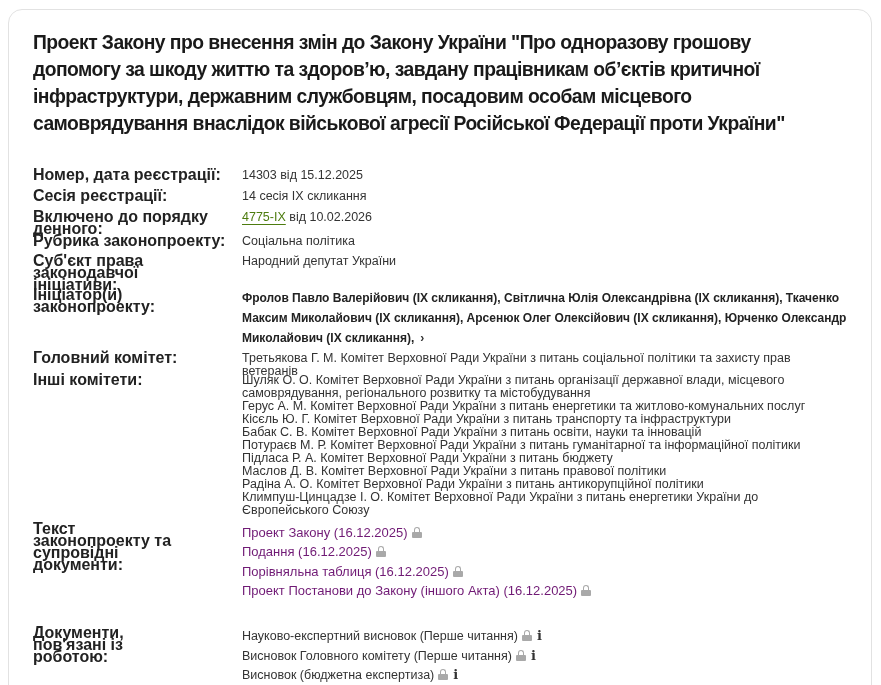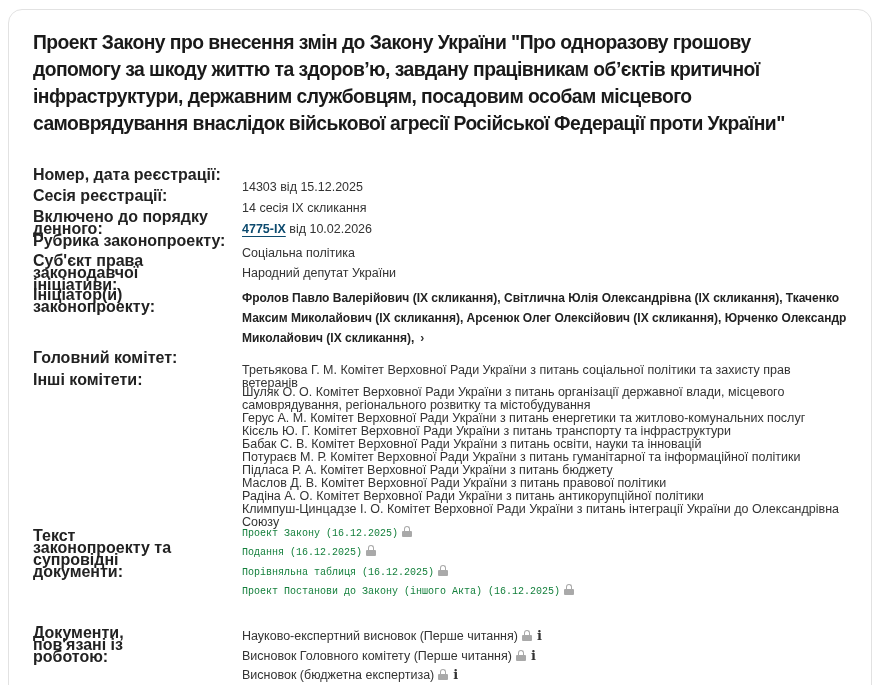--- a/index.html
+++ b/index.html
@@ -14,7 +14,7 @@
   .row { position: absolute; left: 33px; width: 820px; }
   .label { position: absolute; left: 0; top: 0; width: 195px;
            font-weight: bold; font-size: 16px; line-height: 12px; color: #222; }
-  .value { position: absolute; left: 209px; top: 12px; width: 605px;
+  .value { position: absolute; left: 209px; top: 0; width: 605px;
            font-size: 12.5px; line-height: 13px; color: #333; }
   .bold { font-weight: bold; color: #222; }
   .init { line-height: 20px; font-size: 12px; }

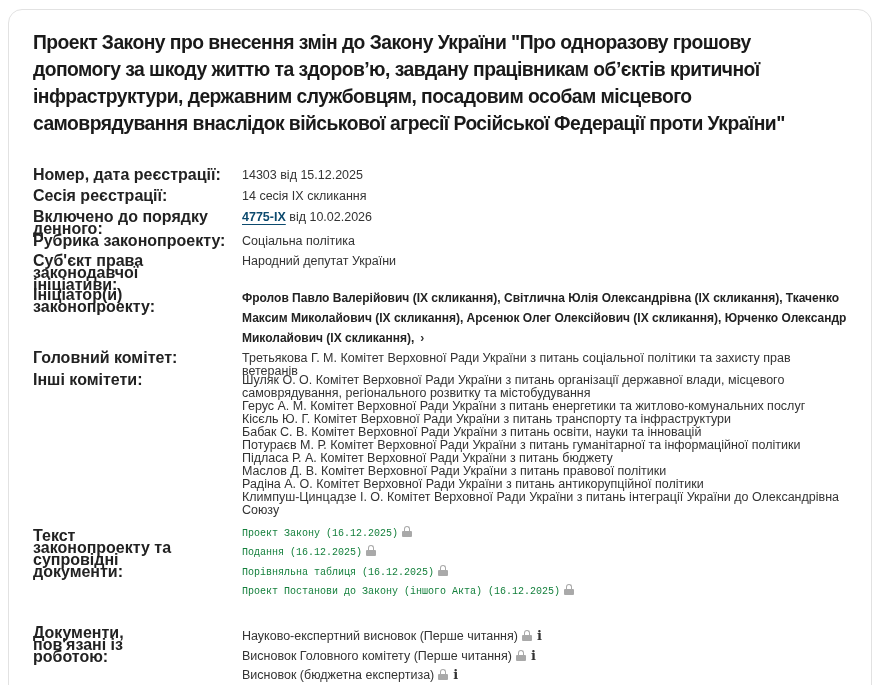--- a/index.html
+++ b/index.html
@@ -18,7 +18,7 @@
            font-size: 12.5px; line-height: 13px; color: #333; }
   .bold { font-weight: bold; color: #222; }
   .init { line-height: 20px; font-size: 12px; }
-  .link { color: #0c4a6e; font-weight: bold; text-decoration: underline; text-underline-offset: 3px; }
+  .link { color: #4d7c0f; font-weight: normal; text-decoration: underline; text-underline-offset: 3px; }
   .doc-item { display: block; height: 19.3px; line-height: 13px; font-size: 10px; color: #15803d; font-family: Liberation Mono, monospace; }
   .rel-item { display: block; height: 19.5px; line-height: 13px; font-size: 12.5px; color: #333; }
   .lock { display: inline-block; width: 10px; height: 11px; position: relative; vertical-align: -1px; margin-left: 4px; }

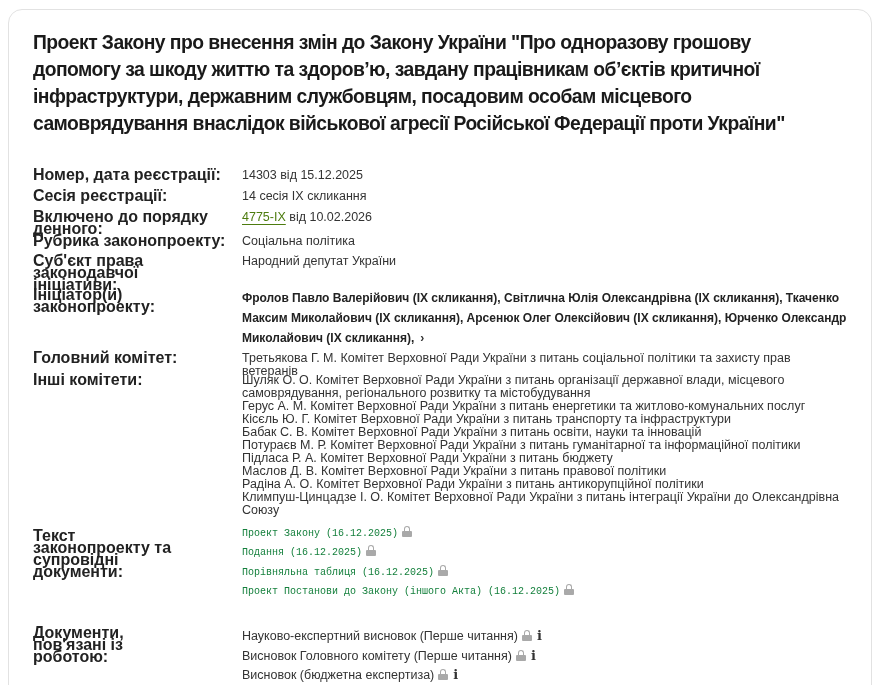--- a/index.html
+++ b/index.html
@@ -88,7 +88,7 @@
     <span class="committee">Підласа Р. А. Комітет Верховної Ради України з питань бюджету</span>
     <span class="committee">Маслов Д. В. Комітет Верховної Ради України з питань правової політики</span>
     <span class="committee">Радіна А. О. Комітет Верховної Ради України з питань антикорупційної політики</span>
-    <span class="committee">Климпуш-Цинцадзе І. О. Комітет Верховної Ради України з питань інтеграції України до Олександрівна Союзу</span>
+    <span class="committee">Климпуш-Цинцадзе І. О. Комітет Верховної Ради України з питань енергетики України до Європейського Союзу</span>
   </div>
 </div>
 

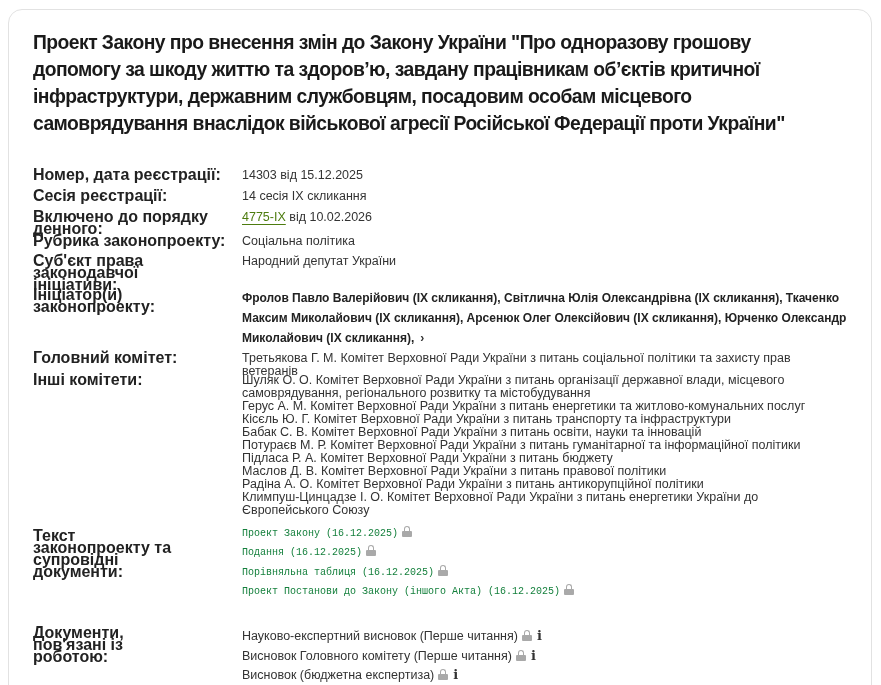--- a/index.html
+++ b/index.html
@@ -93,7 +93,7 @@
 </div>
 
 <div class="row" style="top:523px;">
-  <div class="label" style="width:160px;margin-top:7px;">Текст законопроекту та супровідні документи:</div>
+  <div class="label" style="width:160px;">Текст законопроекту та супровідні документи:</div>
   <div class="value" style="top:3px;">
     <span class="doc-item"><span>Проект Закону (16.12.2025)</span><span class="lock"></span></span>
     <span class="doc-item"><span>Подання (16.12.2025)</span><span class="lock"></span></span>

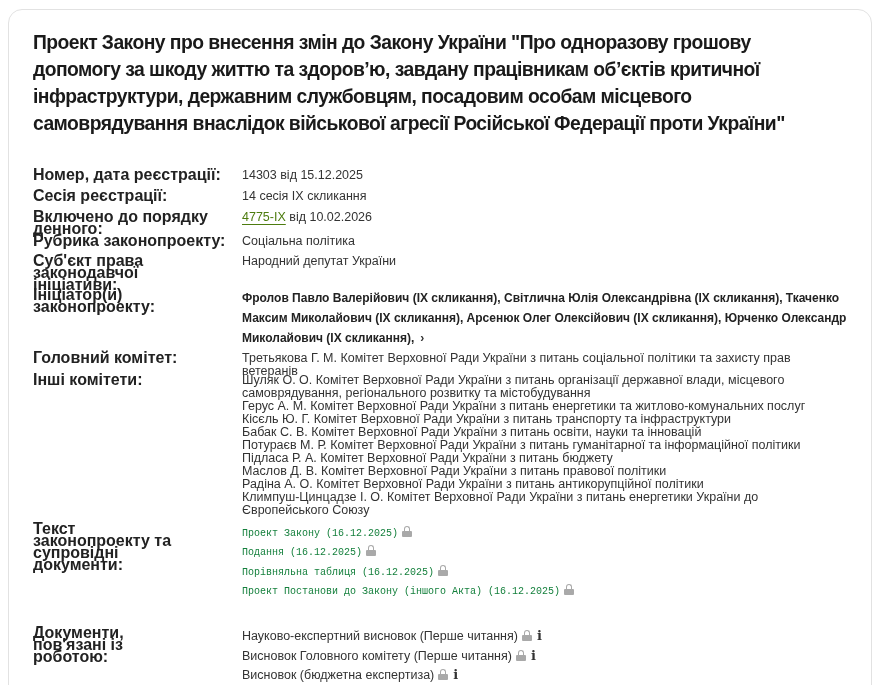--- a/index.html
+++ b/index.html
@@ -19,7 +19,7 @@
   .bold { font-weight: bold; color: #222; }
   .init { line-height: 20px; font-size: 12px; }
   .link { color: #4d7c0f; font-weight: normal; text-decoration: underline; text-underline-offset: 3px; }
-  .doc-item { display: block; height: 19.3px; line-height: 13px; font-size: 10px; color: #15803d; font-family: Liberation Mono, monospace; }
+  .doc-item { display: block; height: 19.3px; line-height: 13px; font-size: 13px; color: #701a75; }
   .rel-item { display: block; height: 19.5px; line-height: 13px; font-size: 12.5px; color: #333; }
   .lock { display: inline-block; width: 10px; height: 11px; position: relative; vertical-align: -1px; margin-left: 4px; }
   .lock::before { content: ""; position: absolute; left: 2px; top: 0; width: 4px; height: 5px;

